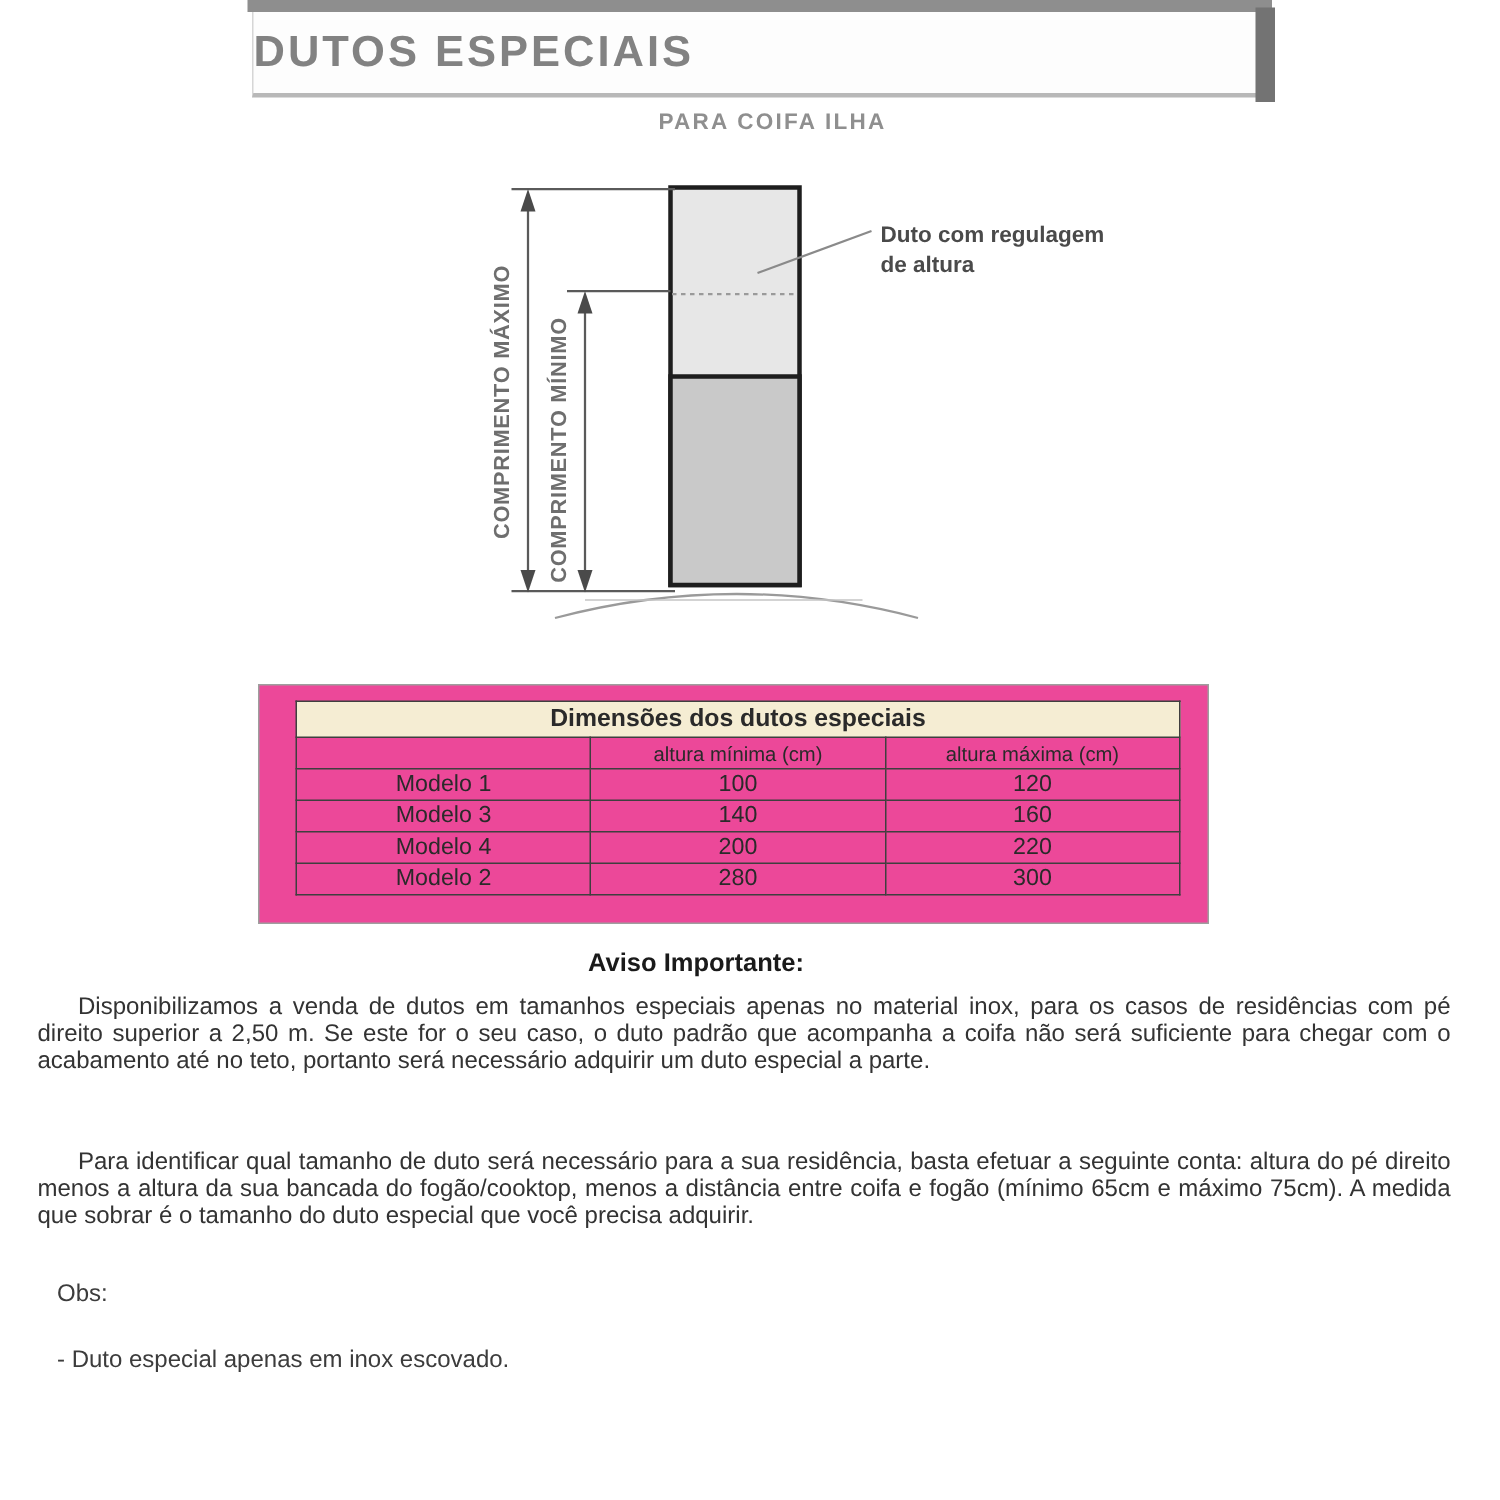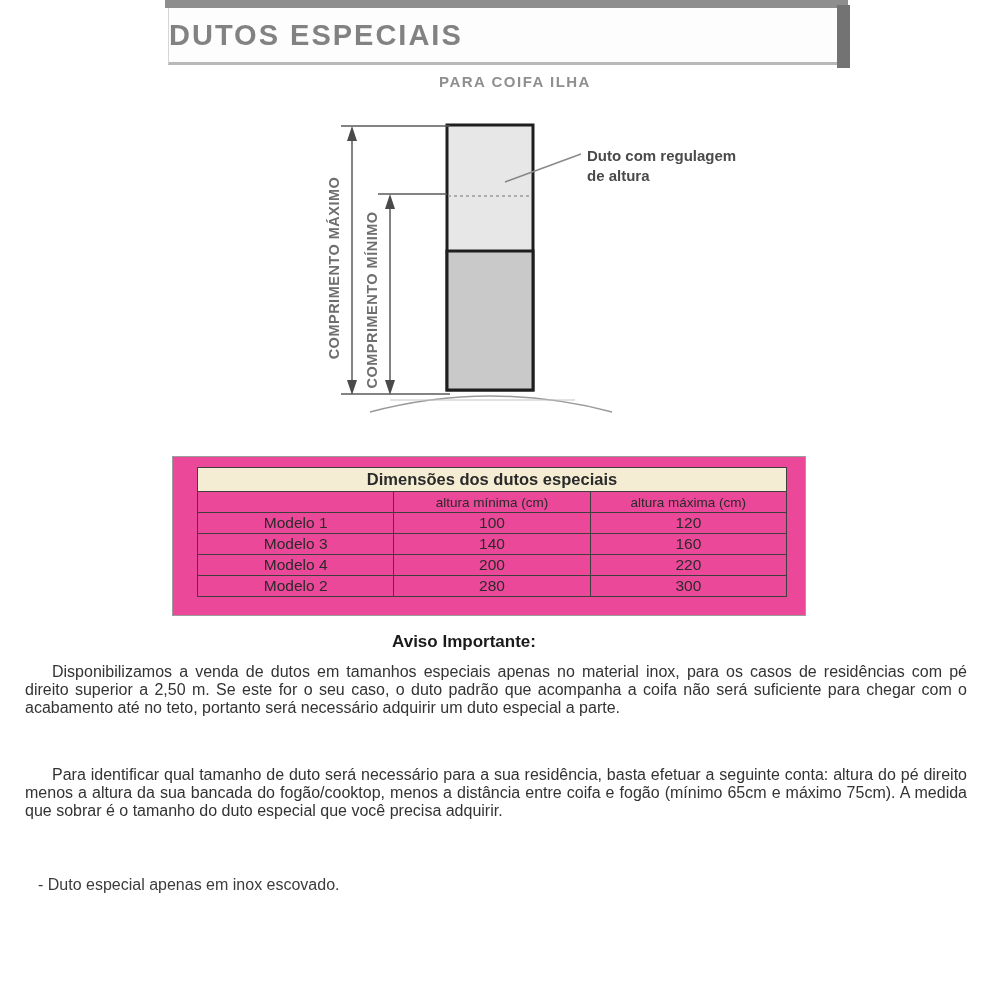--- a/index.html
+++ b/index.html
@@ -152,6 +152,7 @@
 <p class="para para-2">Para identificar qual tamanho de duto será necessário para a sua residência, basta efetuar a seguinte conta: altura do pé direito menos a altura da sua bancada do fogão/cooktop, menos a distância entre coifa e fogão (mínimo 65cm e máximo 75cm). A medida que sobrar é o tamanho do duto especial que você precisa adquirir.</p>
 
 <div class="obs-block">
+  <div>Obs:</div>
   <div class="obs-item2">- Duto especial apenas em inox escovado.</div>
 </div>
 

